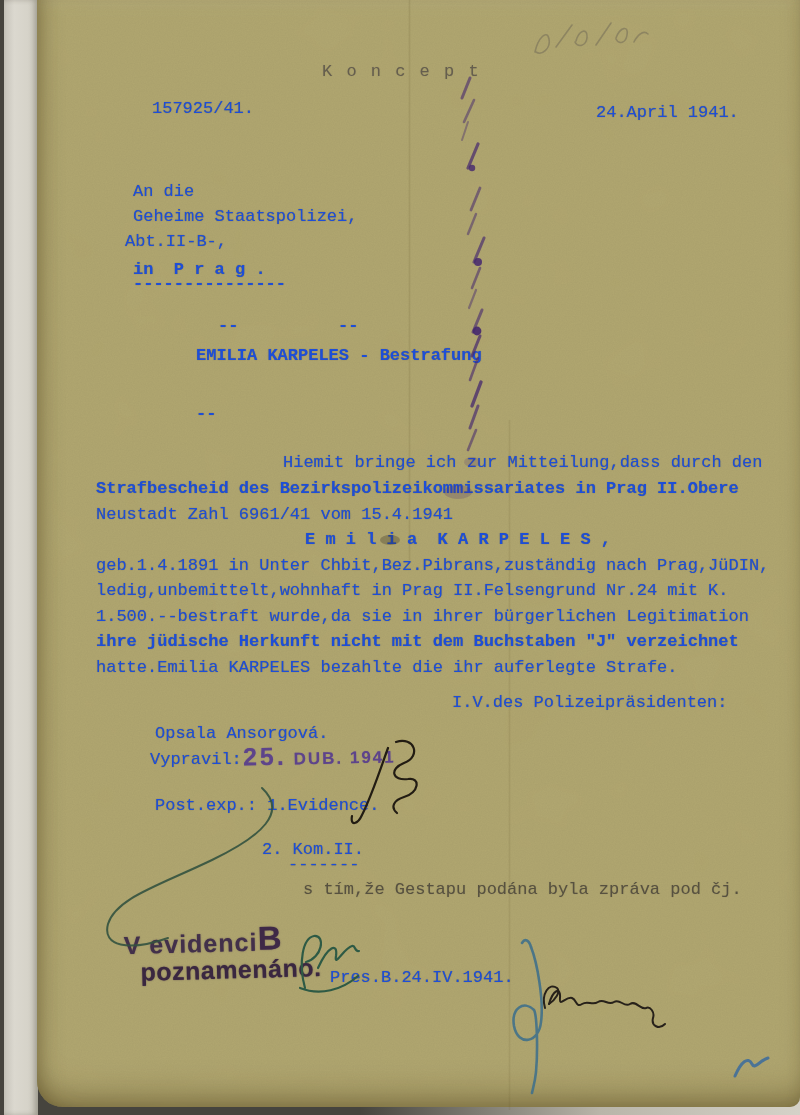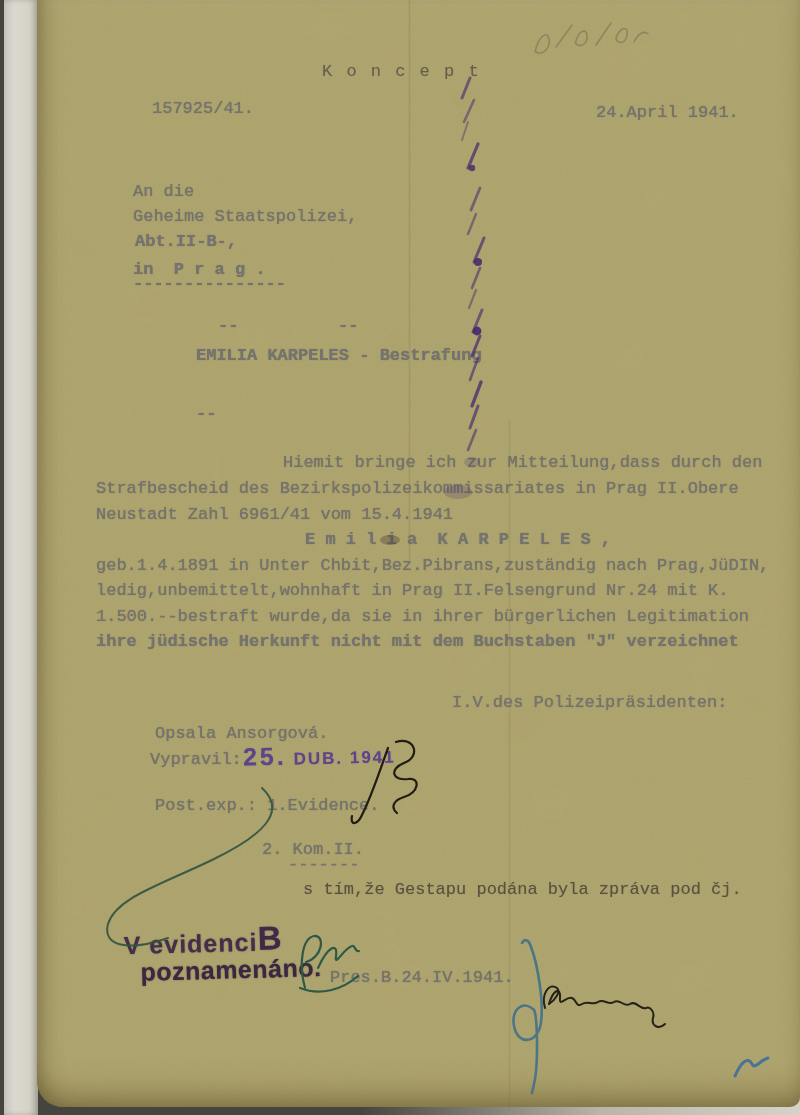--- a/index.html
+++ b/index.html
@@ -36,7 +36,7 @@
   .crease.v2{left:508px;top:420px;width:3px;height:690px;
     background:linear-gradient(90deg,rgba(80,65,25,0),rgba(80,65,25,.10),rgba(80,65,25,0));}
 
-  .t{position:absolute;font-size:17px;line-height:20px;color:#737373;
+  .t{position:absolute;font-size:17px;line-height:20px;color:#1d4ed8;
      white-space:pre;text-shadow:0 0 1px rgba(47,42,34,.45);}
   .b{font-weight:bold;}
   .faded{color:#655e4e;text-shadow:0 0 1px rgba(101,94,78,.3);}

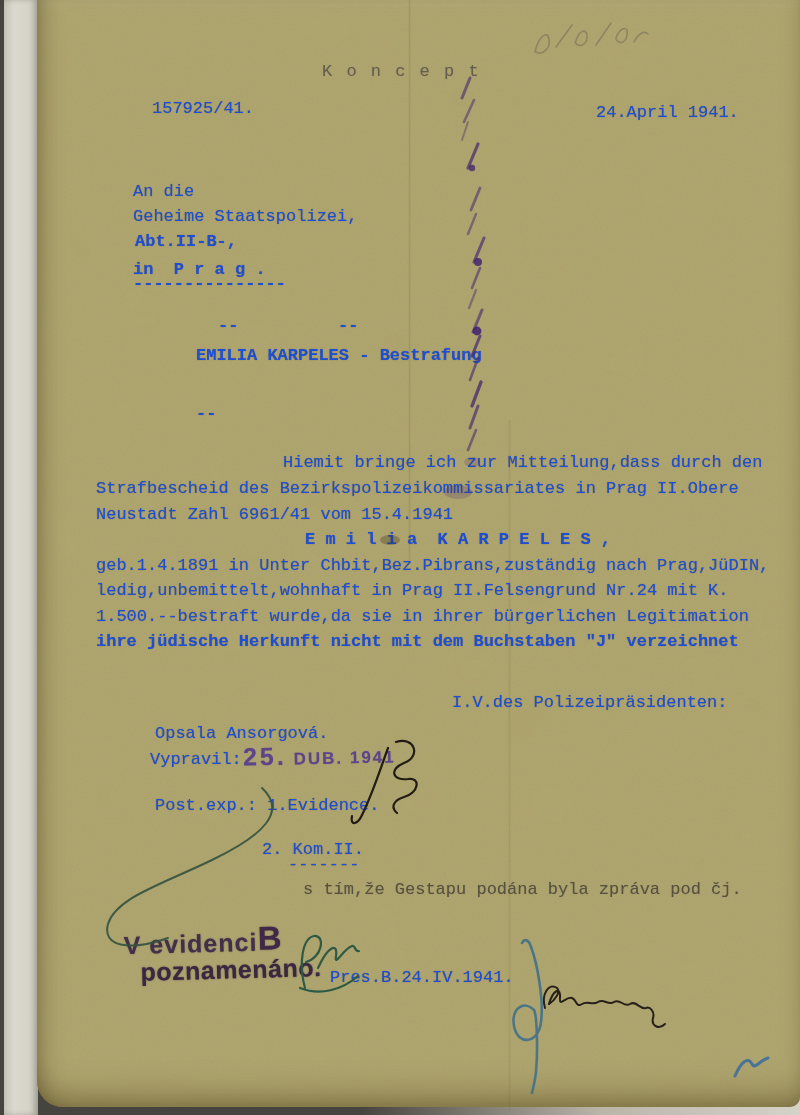--- a/index.html
+++ b/index.html
@@ -93,7 +93,7 @@
 
   <div class="t" style="left:133px;top:182px;text-align:right;">An die</div>
   <div class="t" style="left:133px;top:207px;">Geheime Staatspolizei,</div>
-  <div class="t" style="left:135px;top:232px;font-weight:bold;">Abt.II-B-,</div>
+  <div class="t" style="left:125px;top:232px;">Abt.II-B-,</div>
   <div class="t b" style="left:133px;top:260px;">in  P r a g .</div>
   <div class="t b" style="left:133px;top:274px;">---------------</div>
 

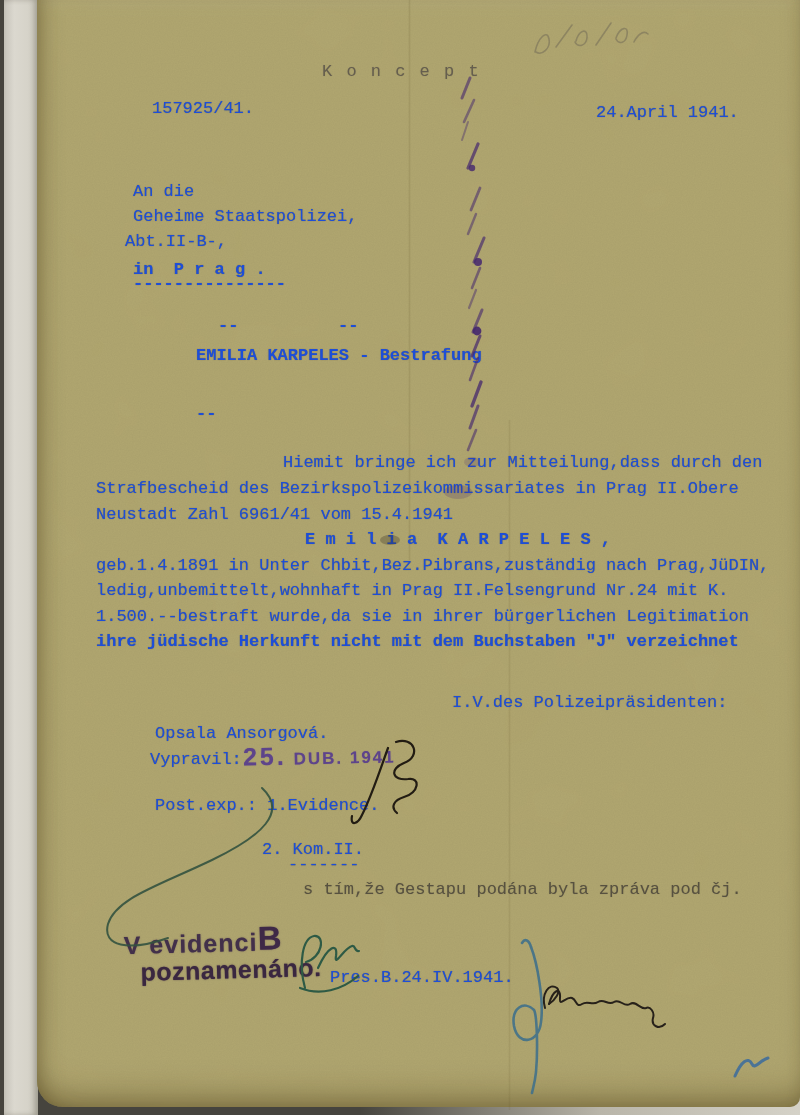--- a/index.html
+++ b/index.html
@@ -103,7 +103,7 @@
   <div class="t b" style="left:196px;top:404px;">--</div>
 
   <div class="t" style="left:283px;top:453px;">Hiemit bringe ich zur Mitteilung,dass durch den</div>
-  <div class="t" style="left:96px;top:479px;">Strafbescheid des Bezirkspolizeikommissariates in Prag II.Obere</div>
+  <div class="t" style="left:96px;top:479px;font-weight:bold;">Strafbescheid des Bezirkspolizeikommissariates in Prag II.Obere</div>
   <div class="t" style="left:96px;top:505px;">Neustadt Zahl 6961/41 vom 15.4.1941</div>
   <div class="t b" style="left:305px;top:530px;text-align:center;">E m i l i a  K A R P E L E S ,</div>
   <div class="t" style="left:96px;top:556px;">geb.1.4.1891 in Unter Chbit,Bez.Pibrans,zuständig nach Prag,JüDIN,</div>

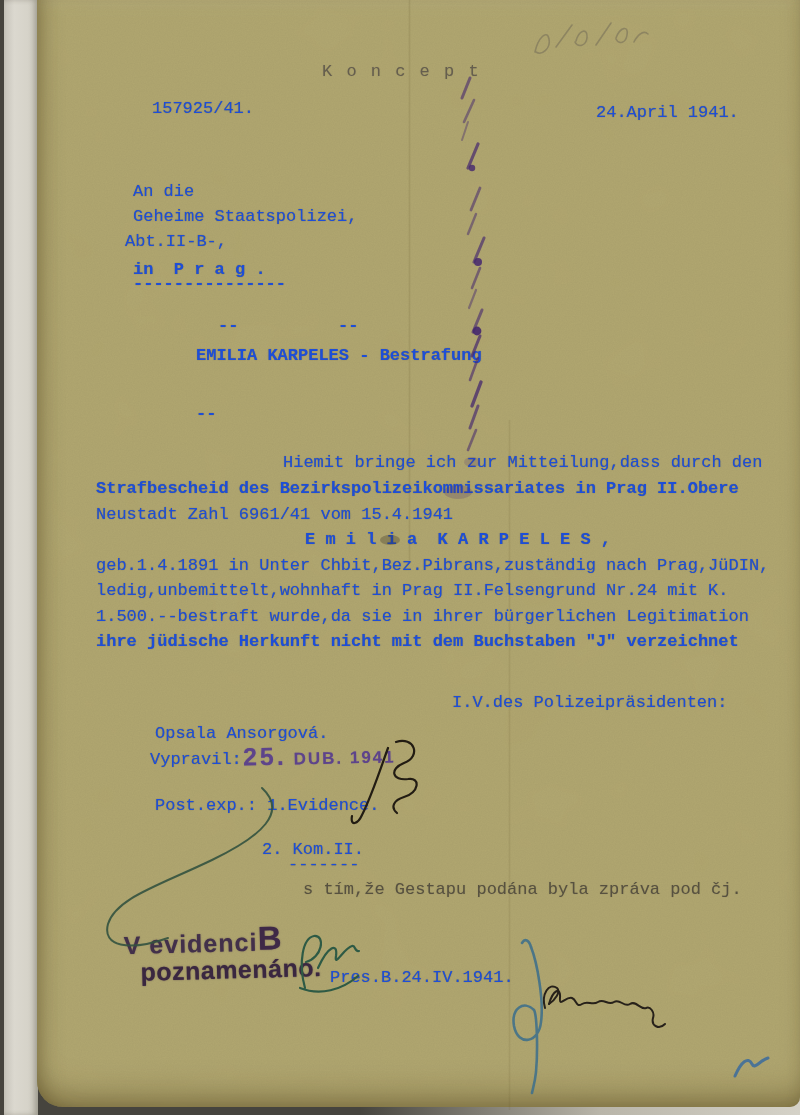--- a/index.html
+++ b/index.html
@@ -110,6 +110,7 @@
   <div class="t" style="left:96px;top:581px;">ledig,unbemittelt,wohnhaft in Prag II.Felsengrund Nr.24 mit K.</div>
   <div class="t" style="left:96px;top:607px;">1.500.--bestraft wurde,da sie in ihrer bürgerlichen Legitimation</div>
   <div class="t" style="left:96px;top:632px;font-weight:bold;">ihre jüdische Herkunft nicht mit dem Buchstaben "J" verzeichnet</div>
+  <div class="t" style="left:96px;top:658px;">hatte.Emilia KARPELES bezahlte die ihr auferlegte Strafe.</div>
 
   <div class="t" style="left:452px;top:693px;">I.V.des Polizeipräsidenten:</div>
 

